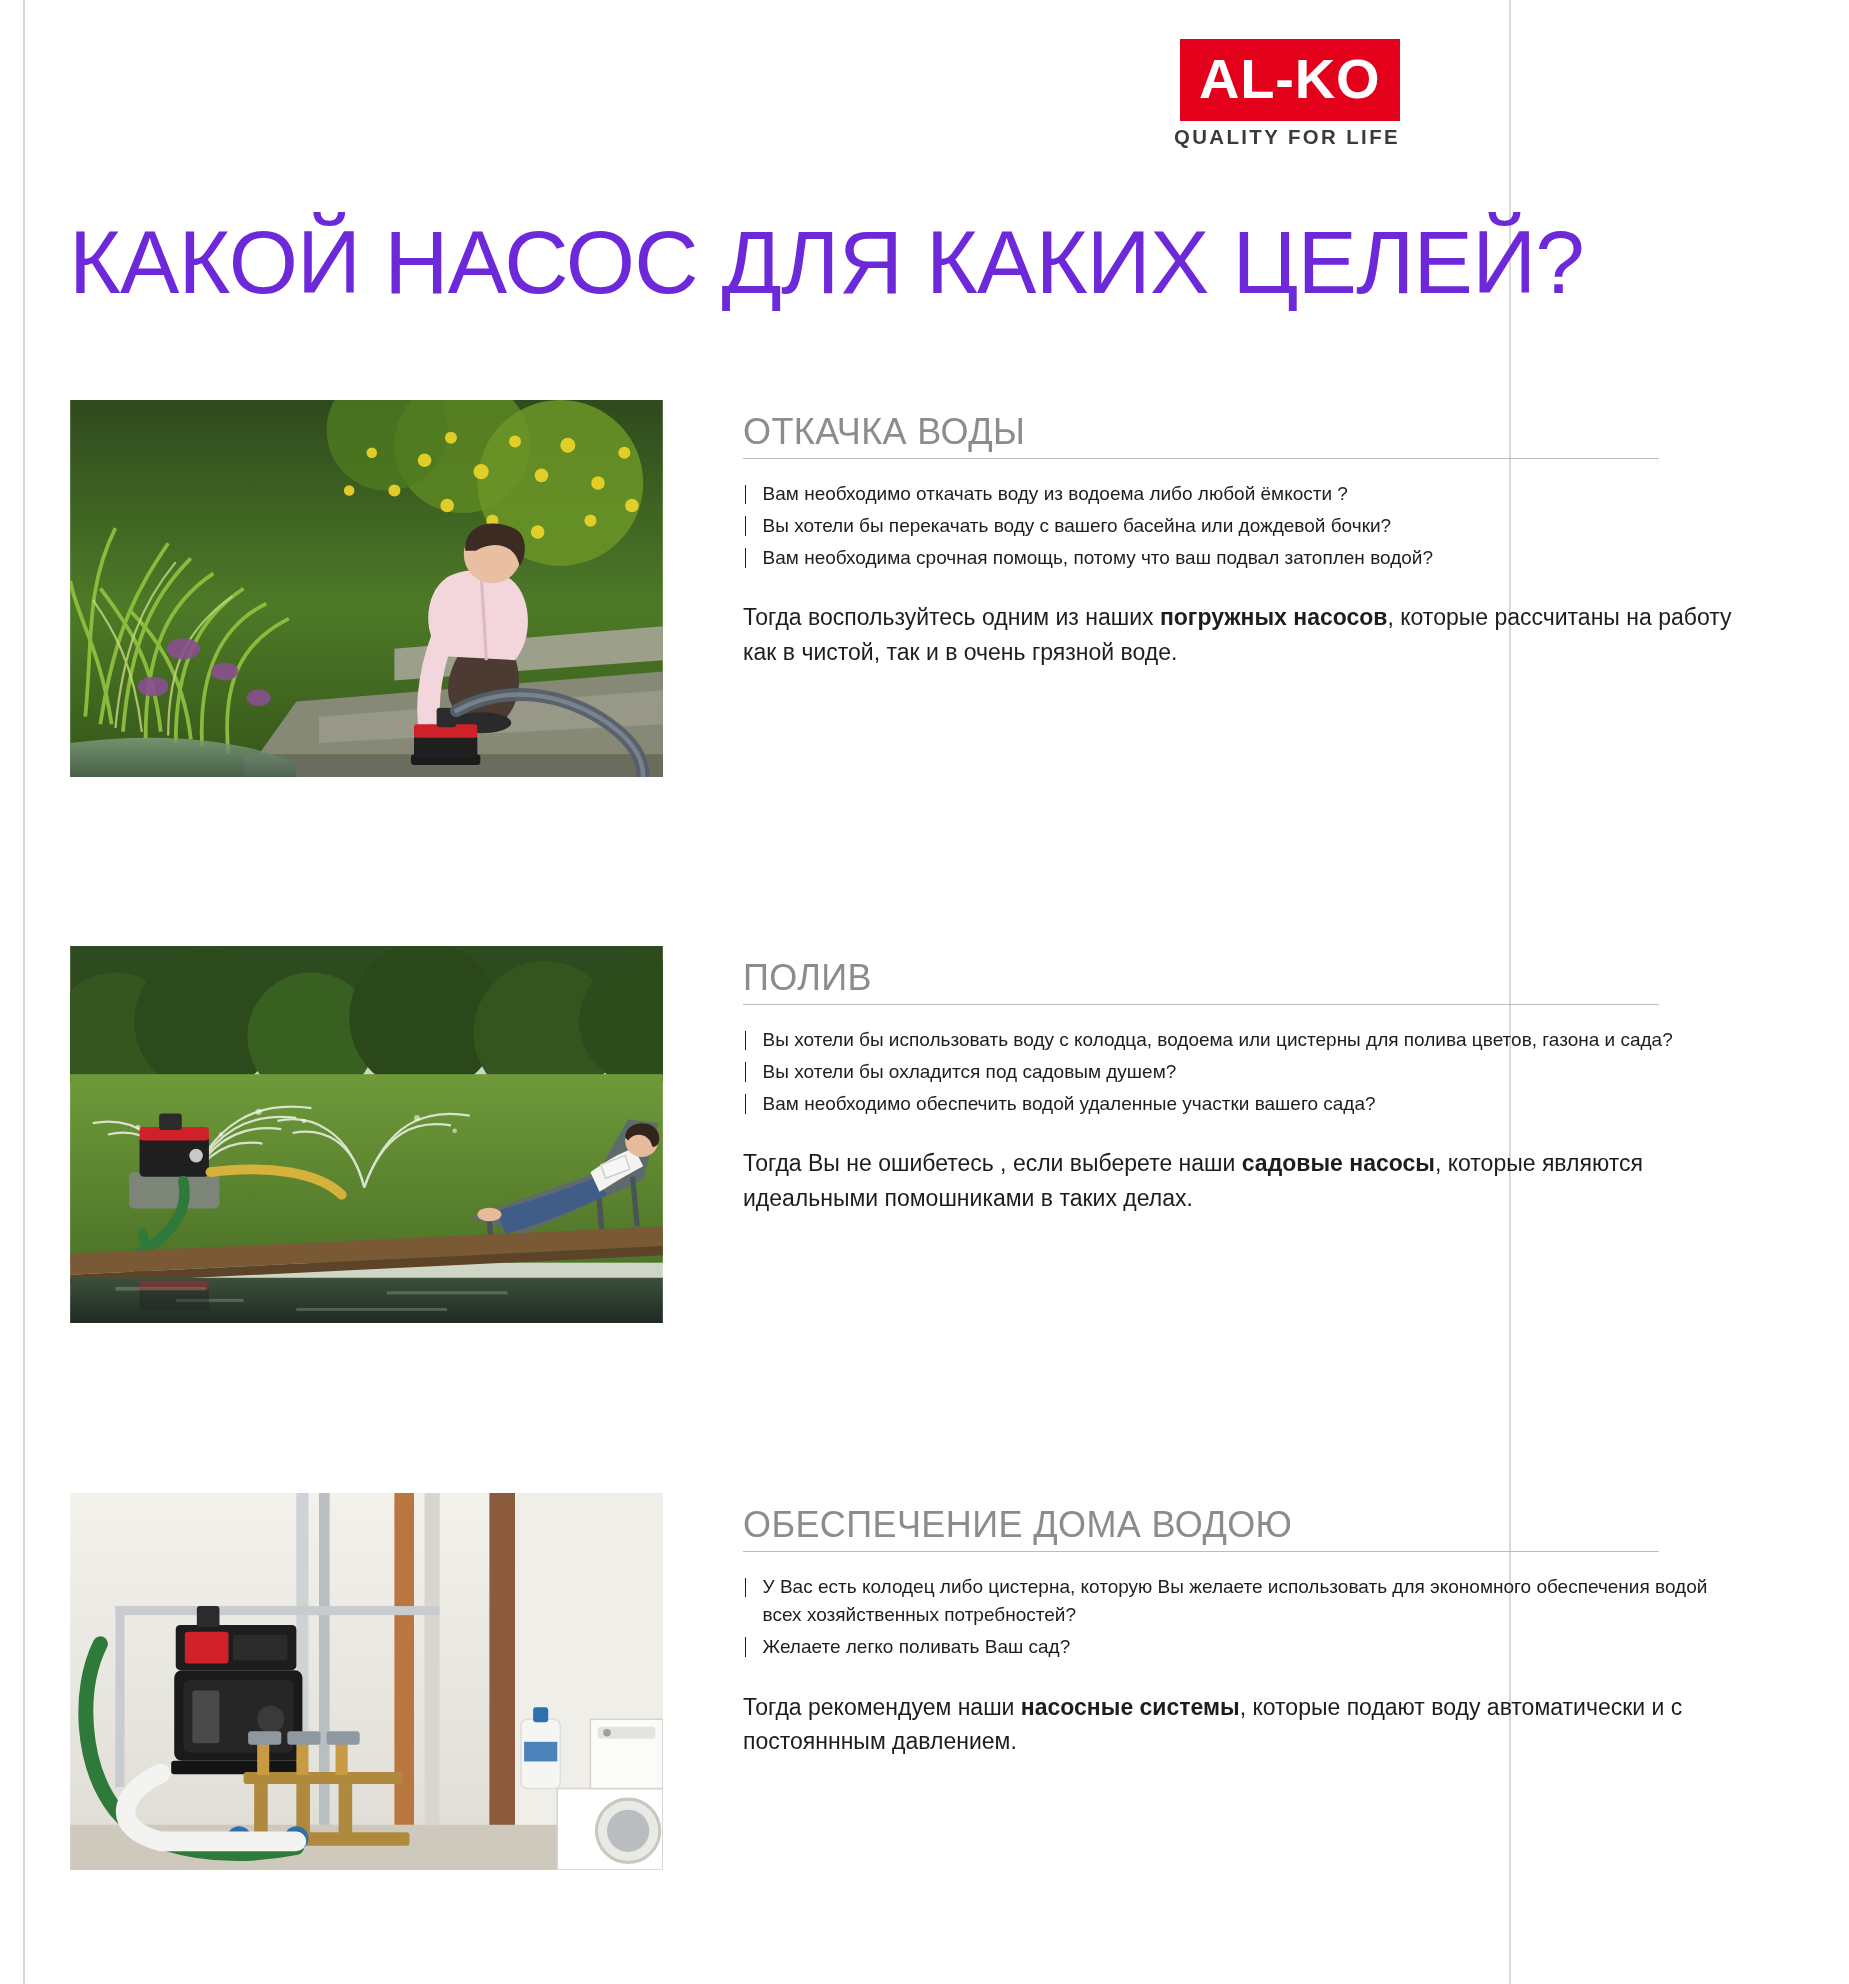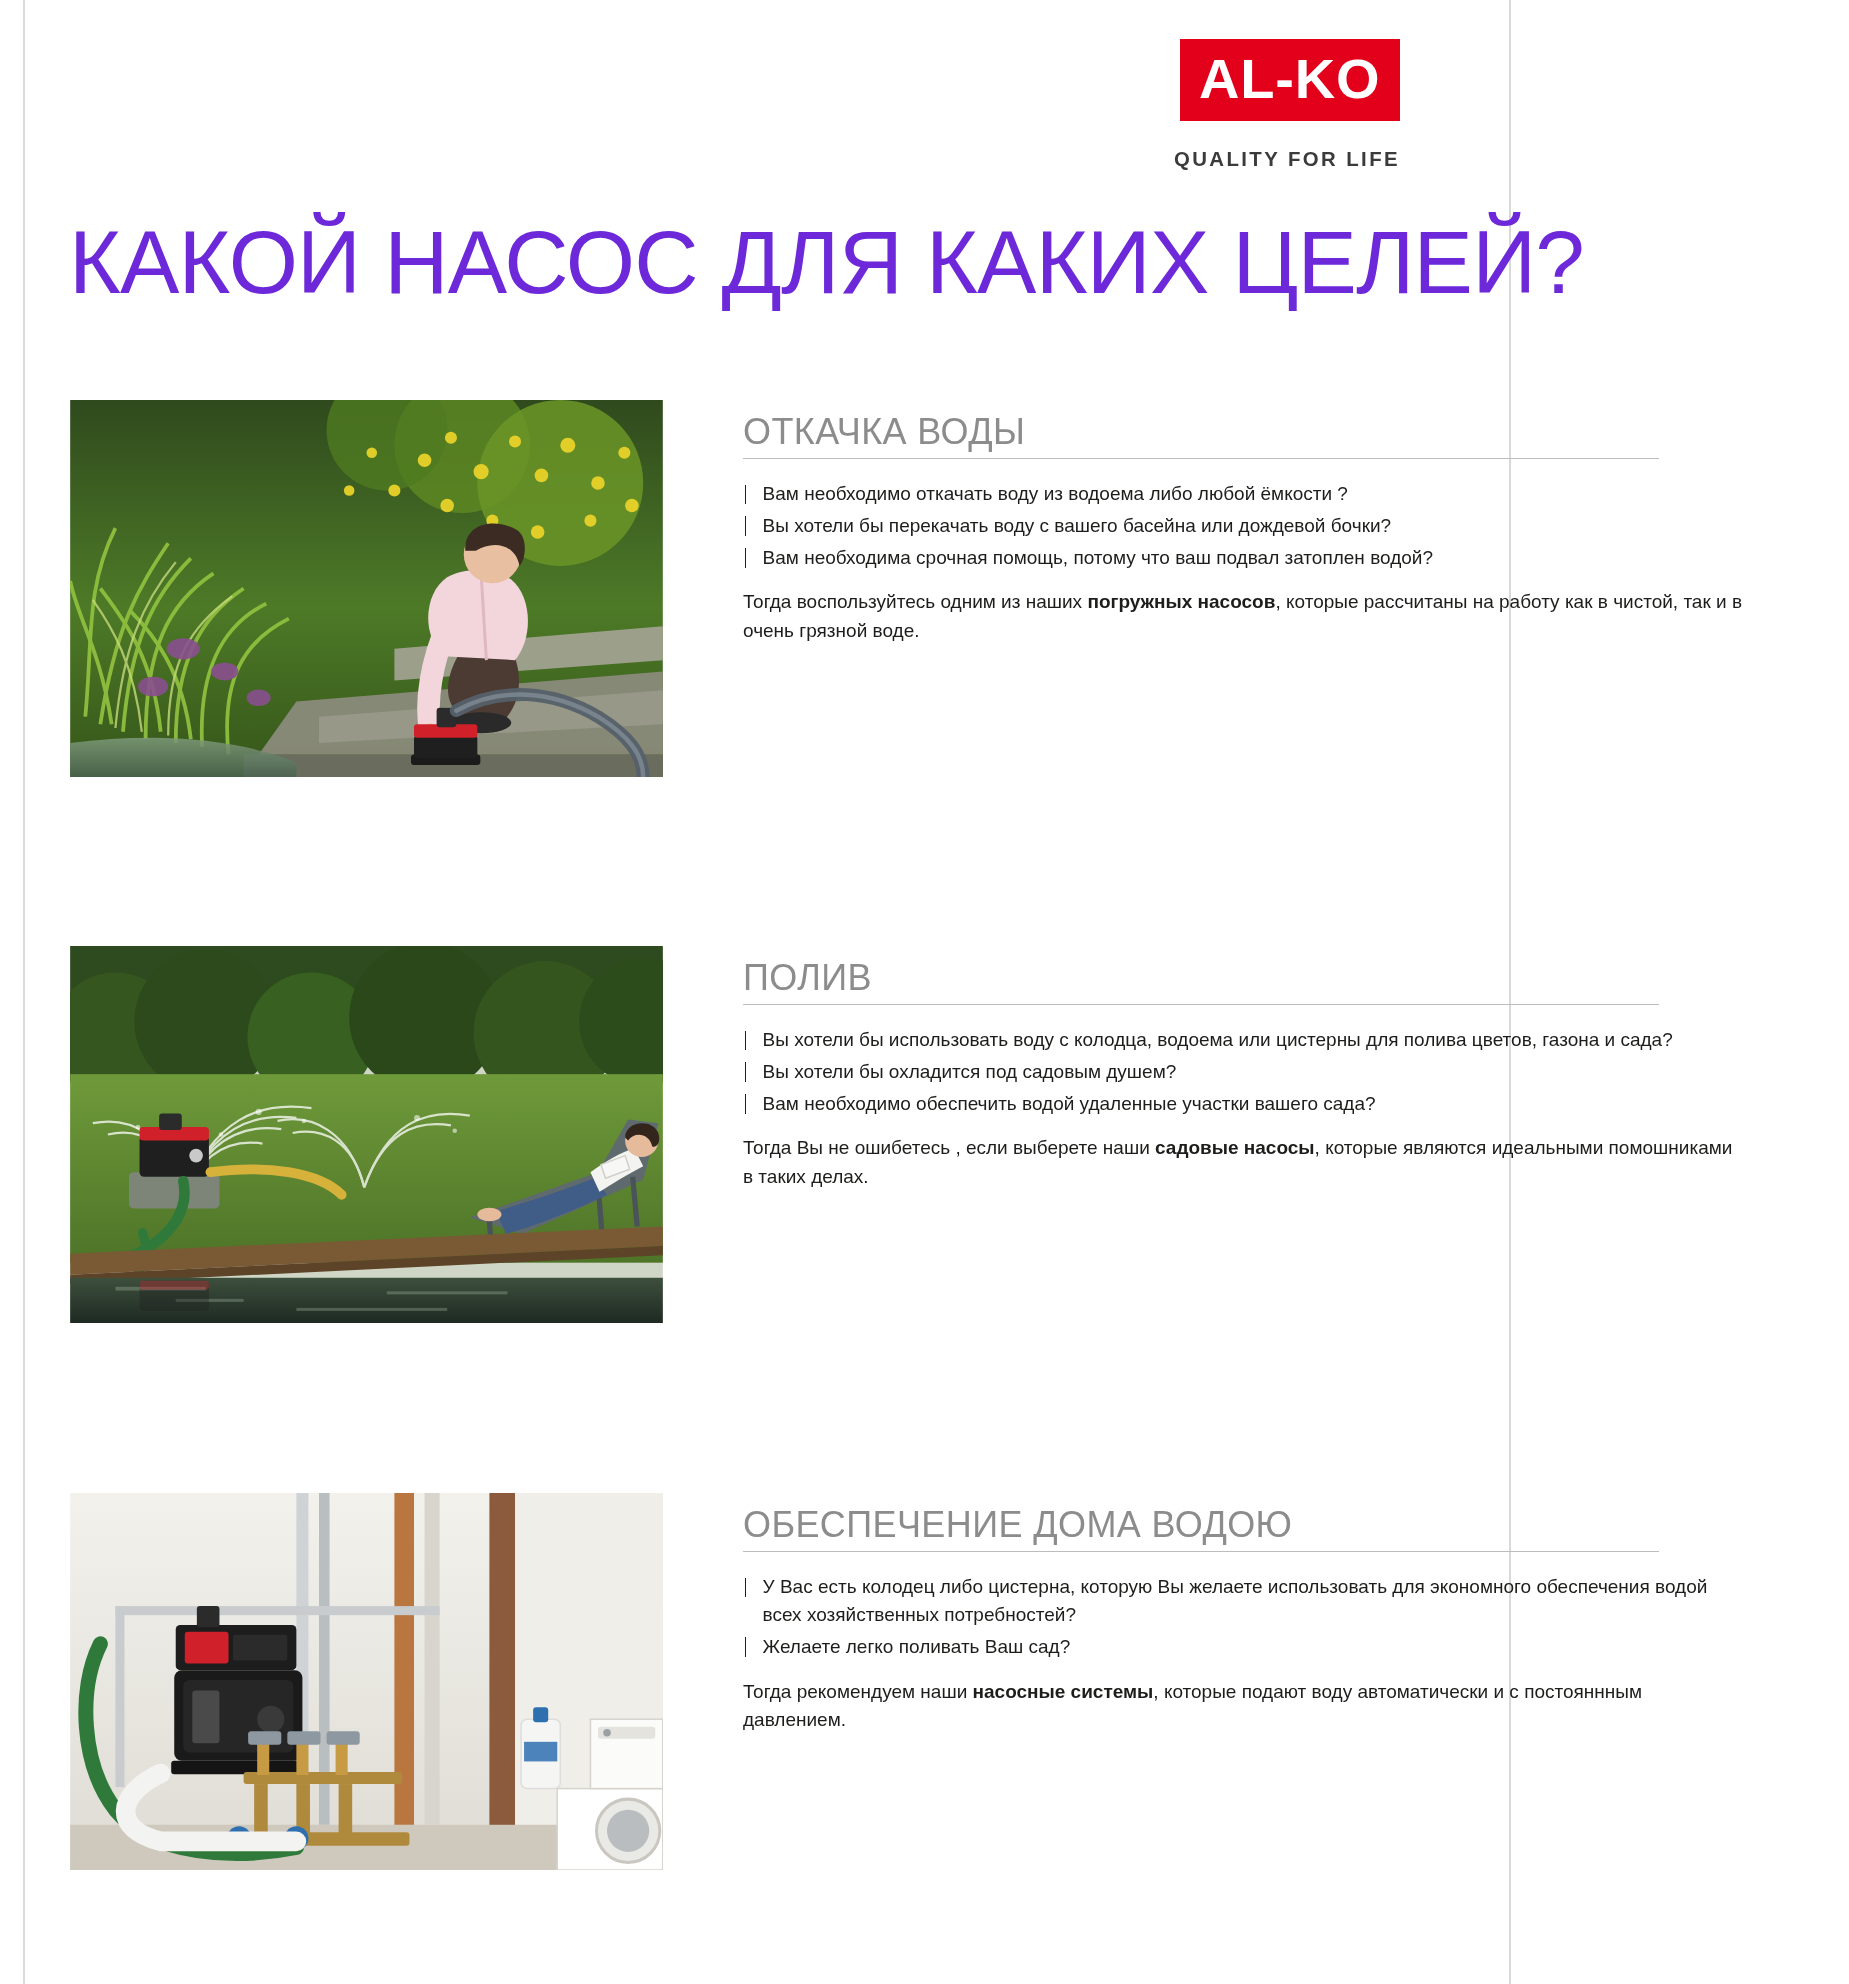--- a/index.html
+++ b/index.html
@@ -57,7 +57,7 @@
     padding: 12px 19.6px 13.6px 19.6px;
   }
   .logo-tag {
-    margin-top: 27px;
+    margin-top: 5px;
     color: #3b3b3b;
     font-size: 20.4px;
     font-weight: bold;

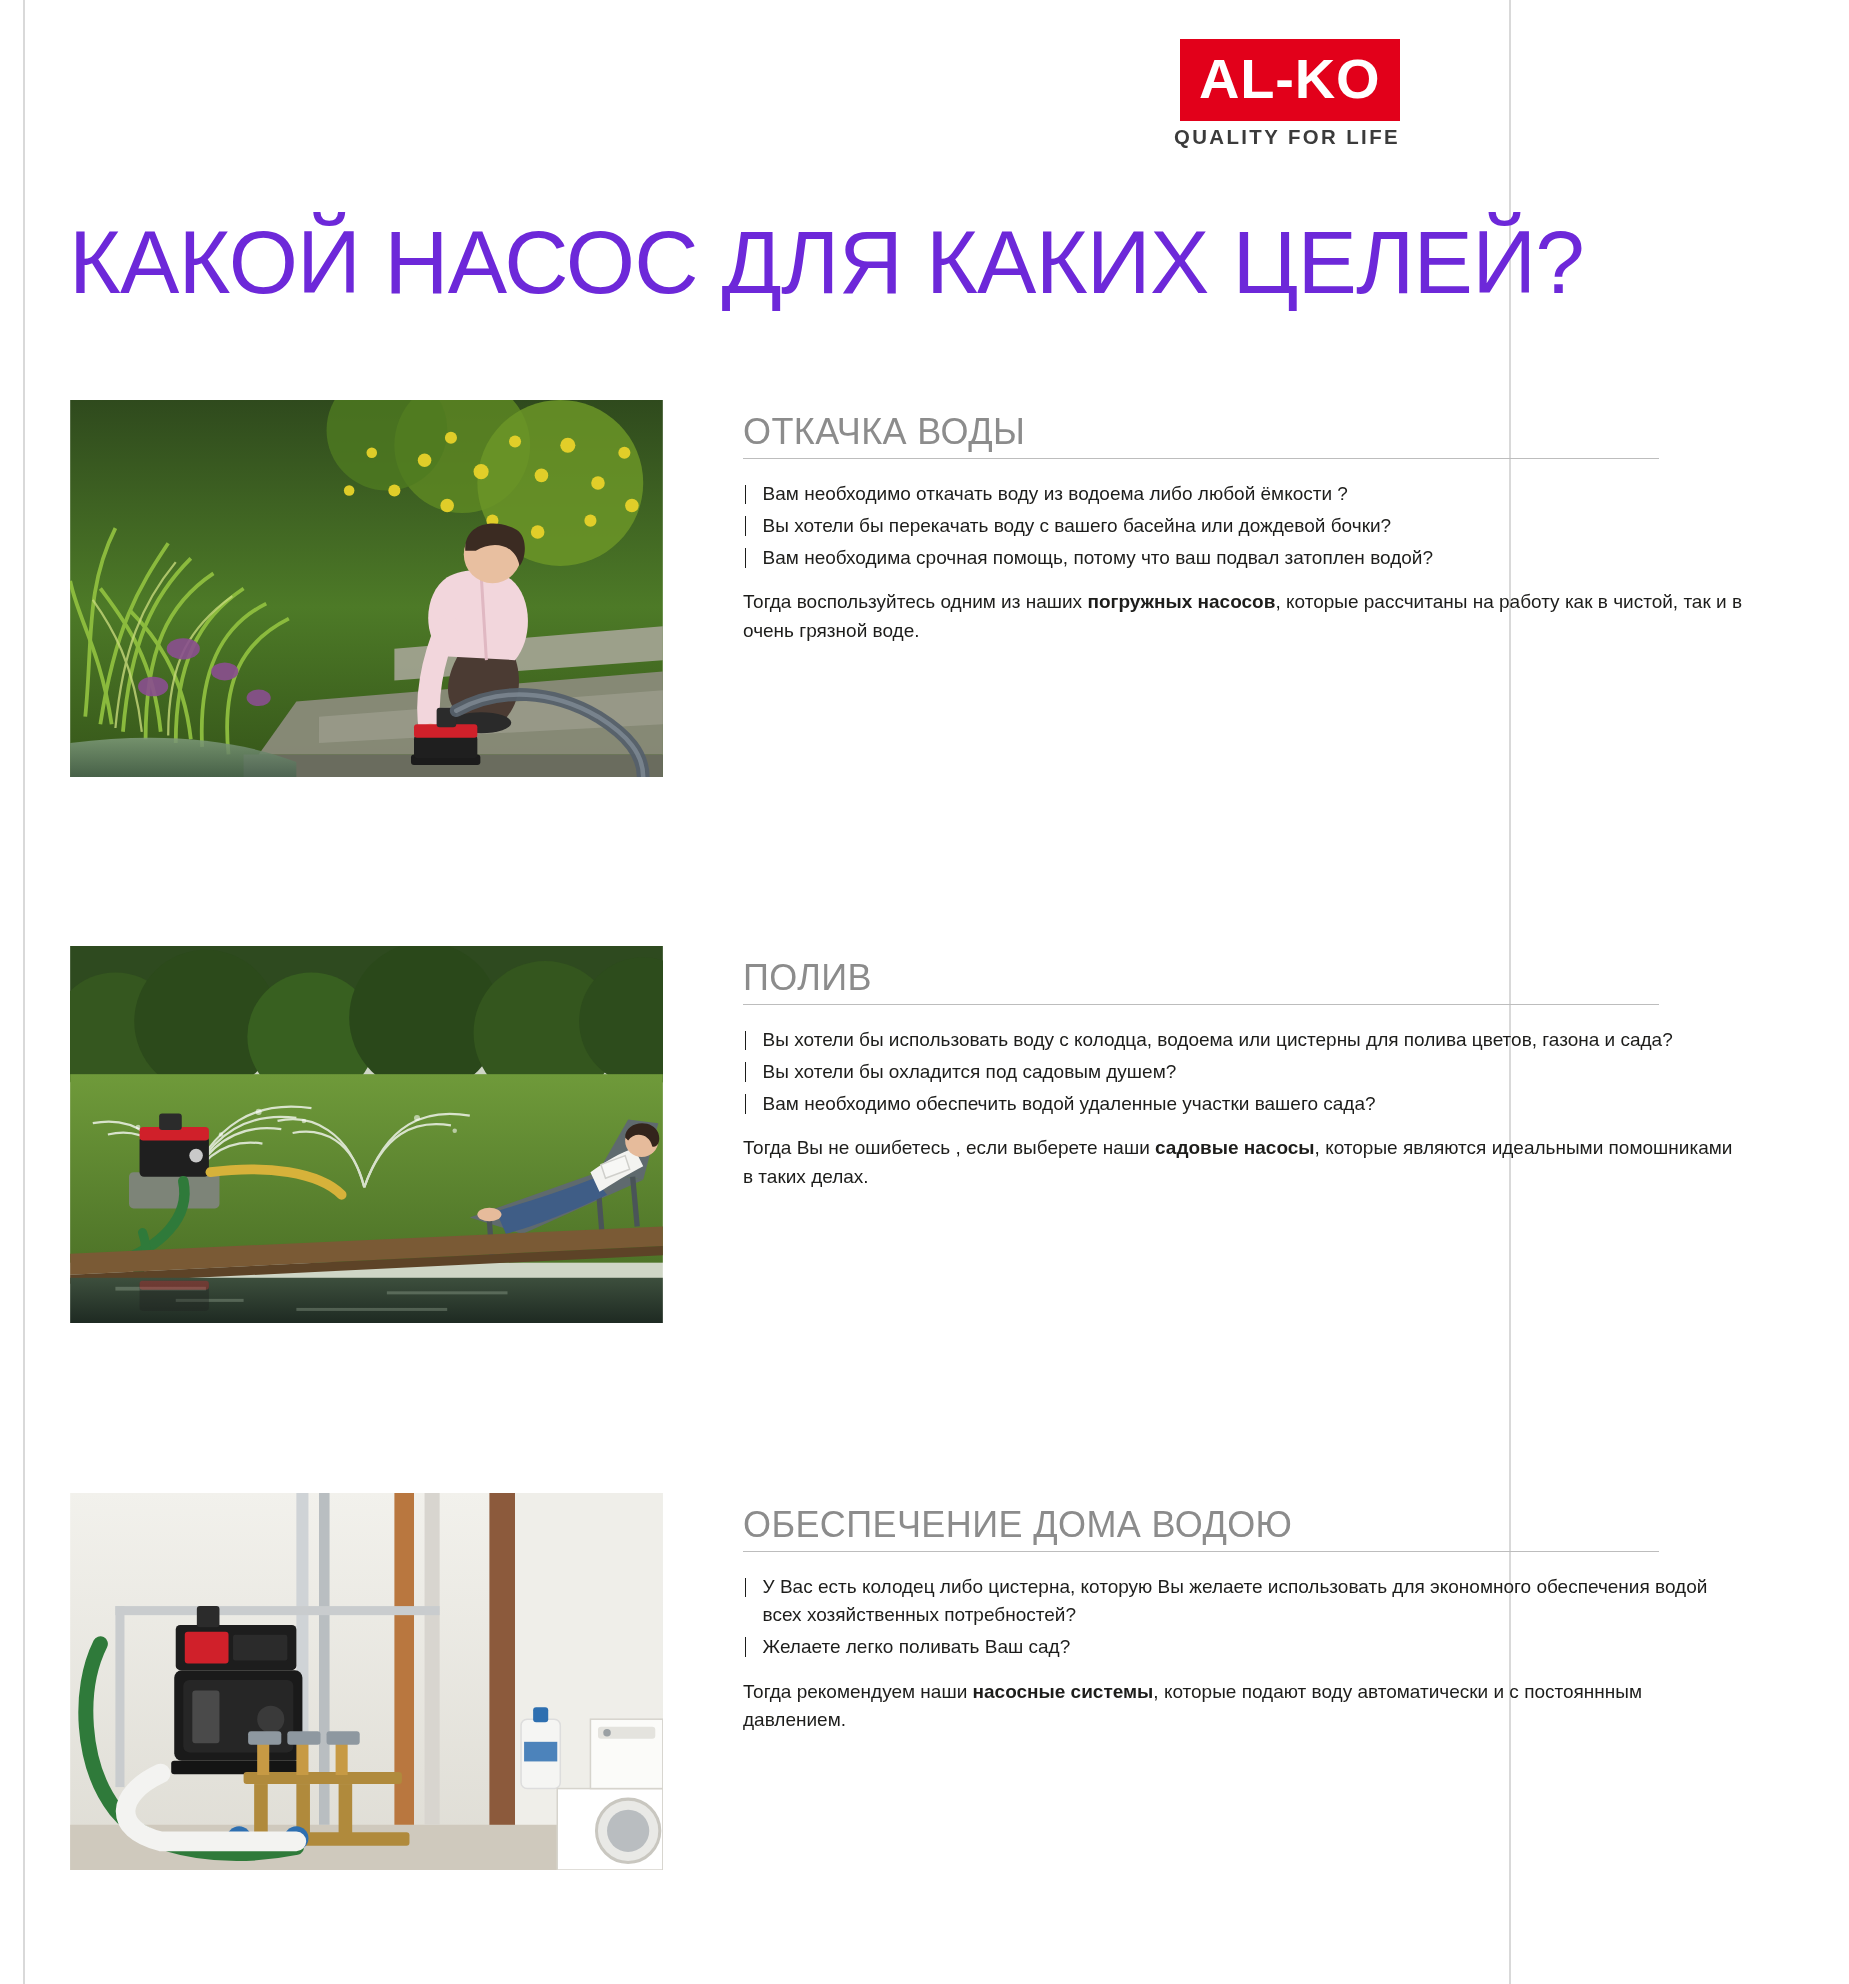--- a/index.html
+++ b/index.html
@@ -140,8 +140,8 @@
     background: #1d1d1b;
   }
   .summary {
-    margin-top: 17px;
-    font-size: 19px;
+    margin-top: 29px;
+    font-size: 23px;
     line-height: 1.5;
     color: #1d1d1b;
     max-width: 1003px;

